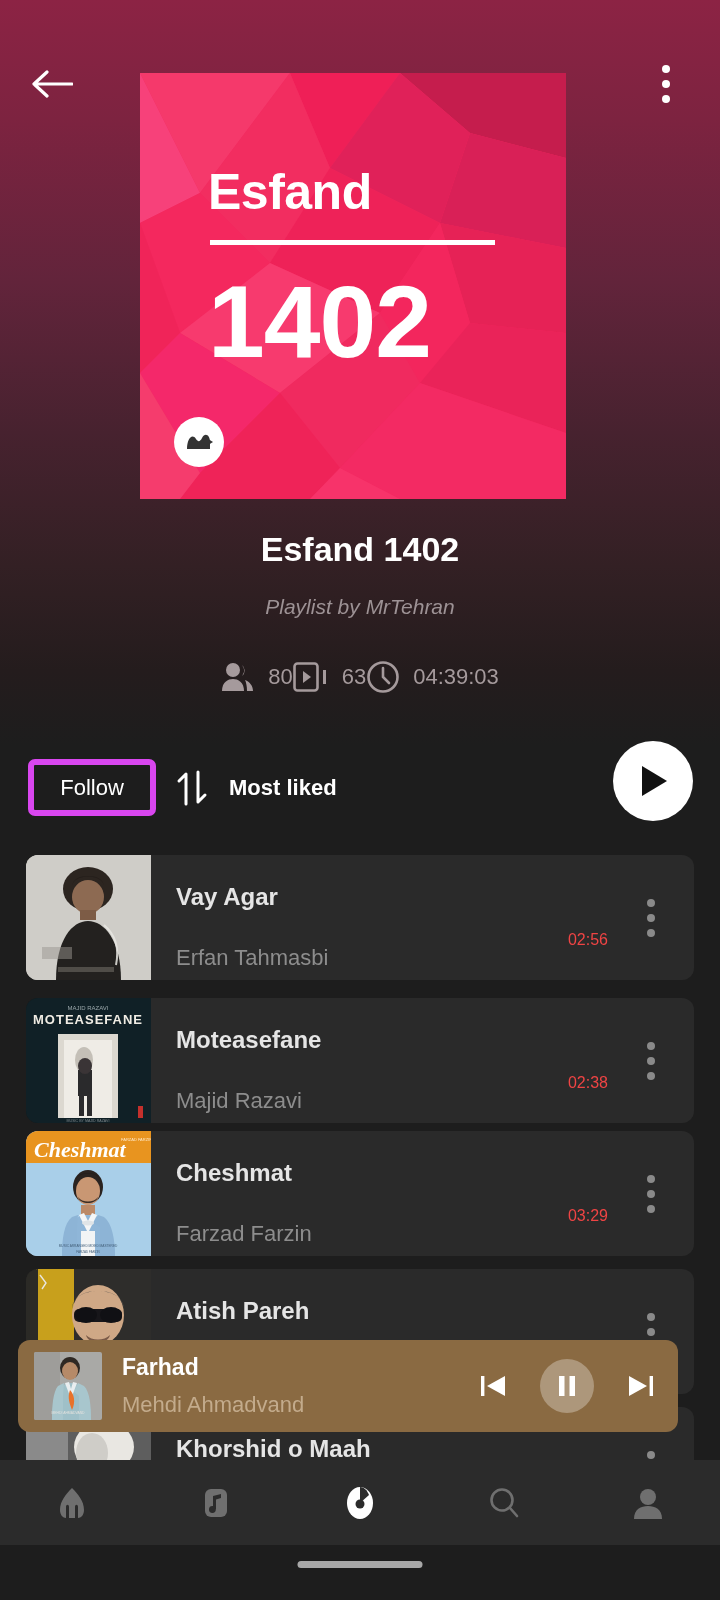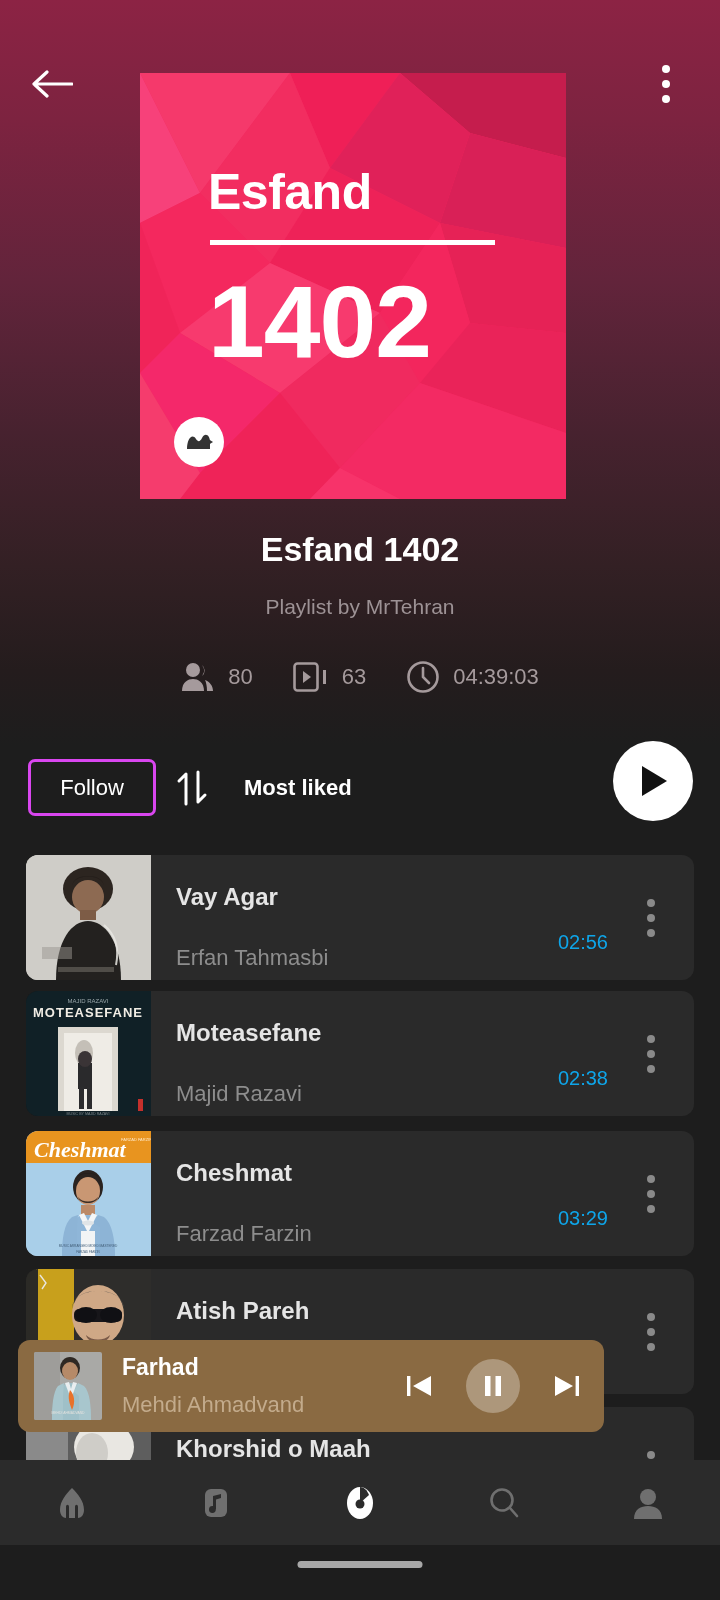--- a/index.html
+++ b/index.html
@@ -55,7 +55,7 @@
   }
   .pl-sub {
     position:absolute; left:0; top:595px; width:720px; text-align:center;
-    font-size:21px; color:#9d9295;
+    font-size:21px; color:#9d9295;font-style:italic;
   }
   .stats {
     position:absolute; left:0; top:660px; width:720px;

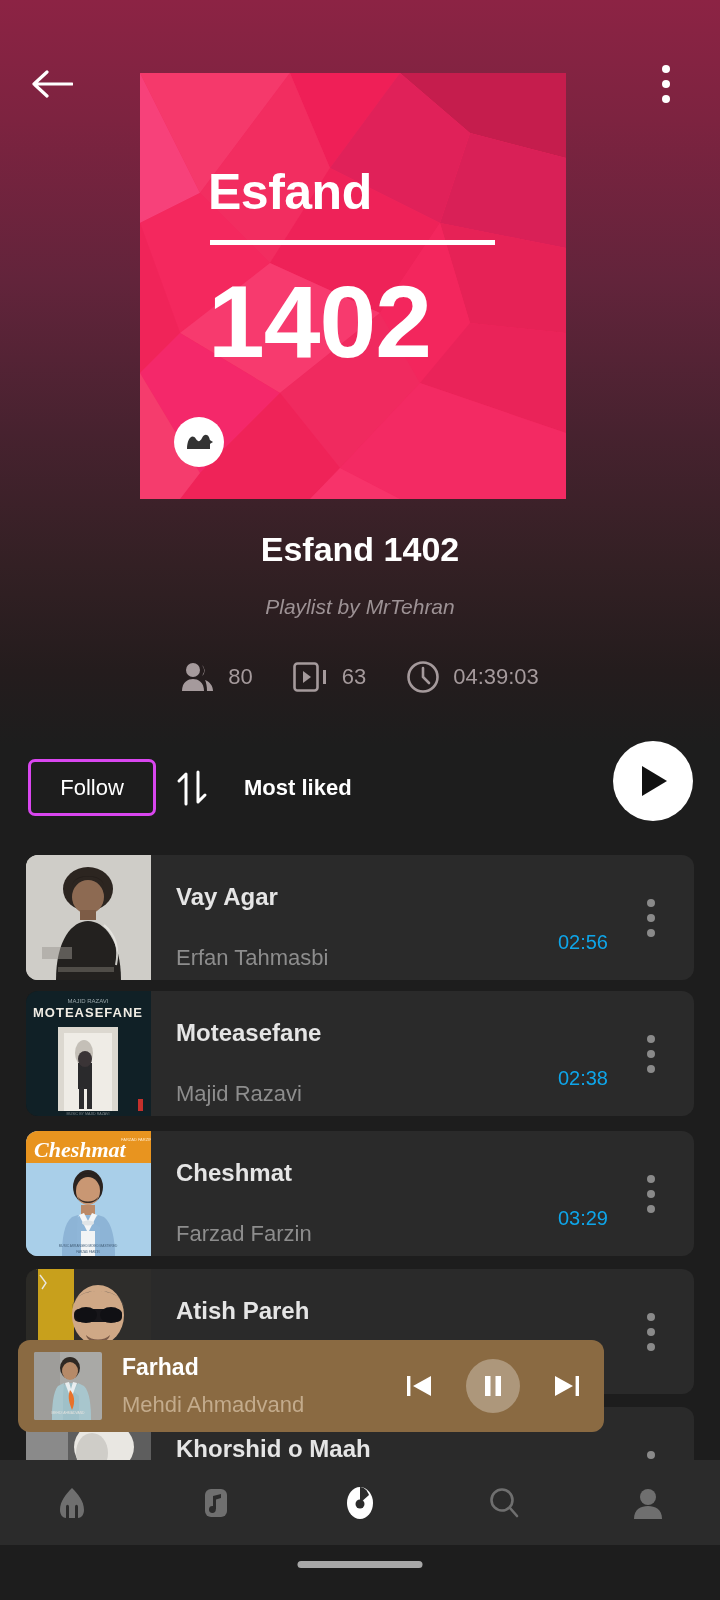--- a/index.html
+++ b/index.html
@@ -59,7 +59,7 @@
   }
   .stats {
     position:absolute; left:0; top:660px; width:720px;
-    display:flex; align-items:center; justify-content:center; gap:40px;
+    display:flex; align-items:center; justify-content:center; 
   }
   .stat { display:flex; align-items:center; gap:13px; }
   .stat span { font-size:22px; color:#a59a9c; }

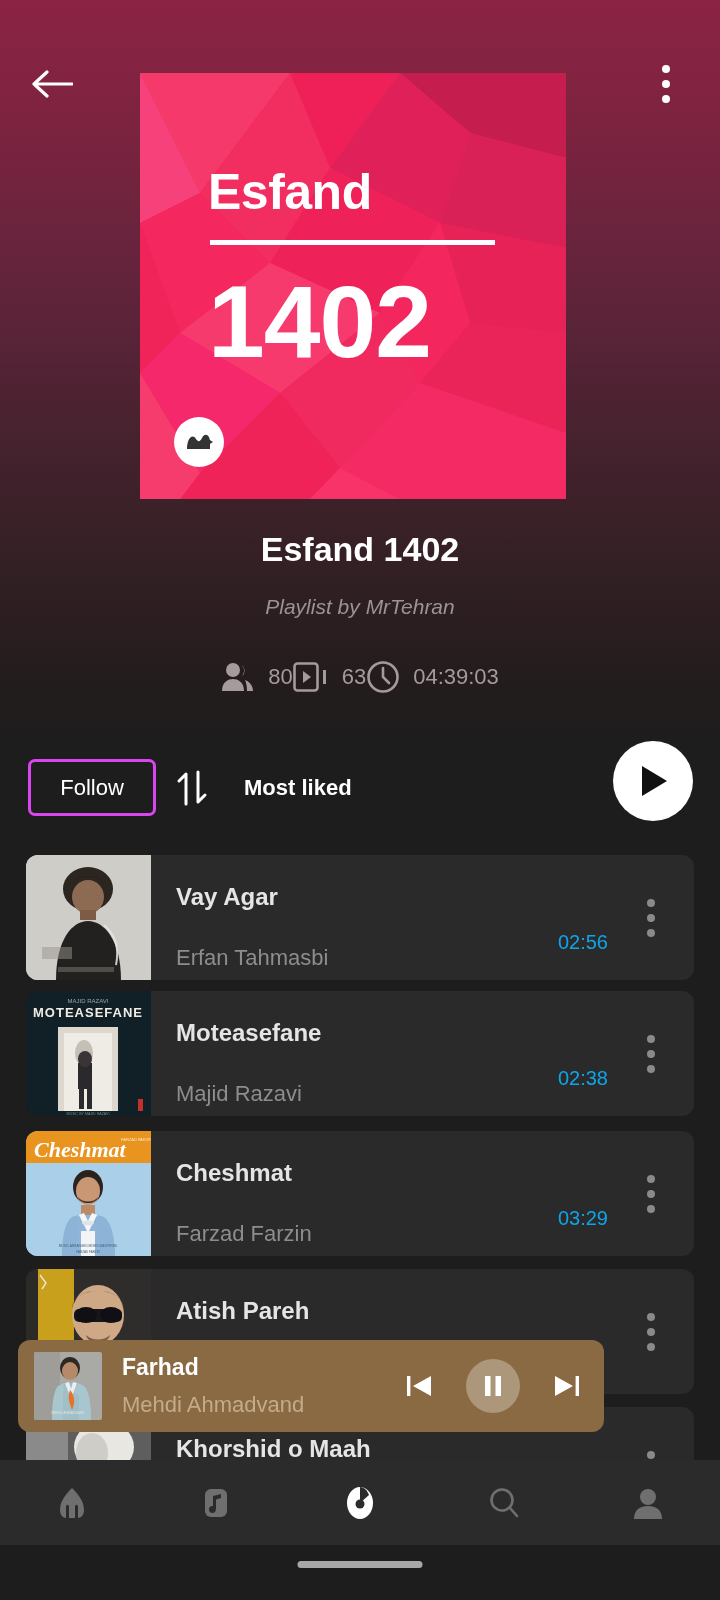--- a/index.html
+++ b/index.html
@@ -70,7 +70,7 @@
   }
   .follow-btn {
     position:absolute; left:28px; top:14px; width:128px; height:57px;
-    border:3px solid #d946ef; border-radius:7px; background:transparent;
+    border:6px solid #d946ef; border-radius:7px; background:transparent;
     color:#fff; font-size:22px; font-family:"Liberation Sans", sans-serif; cursor:pointer;
   }
   .sort-wrap {

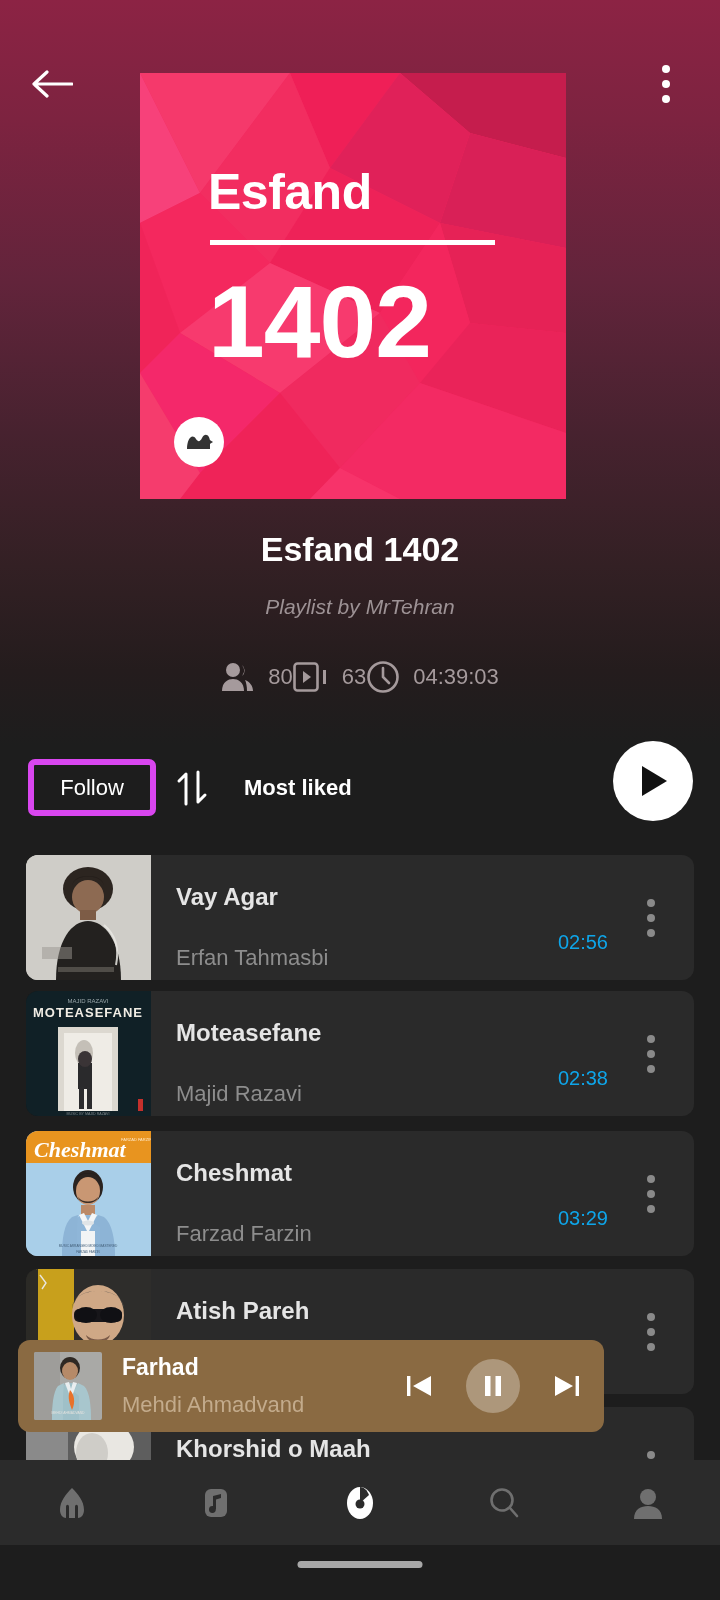--- a/index.html
+++ b/index.html
@@ -75,7 +75,7 @@
   }
   .sort-wrap {
     position:absolute; left:176px; top:14px; height:57px;
-    display:flex; align-items:center; gap:34px; cursor:pointer;
+    display:flex; align-items:center; gap:19px; cursor:pointer;
   }
   .sort-label { font-size:22px; color:#fff; font-weight:bold; }
   .play-fab {

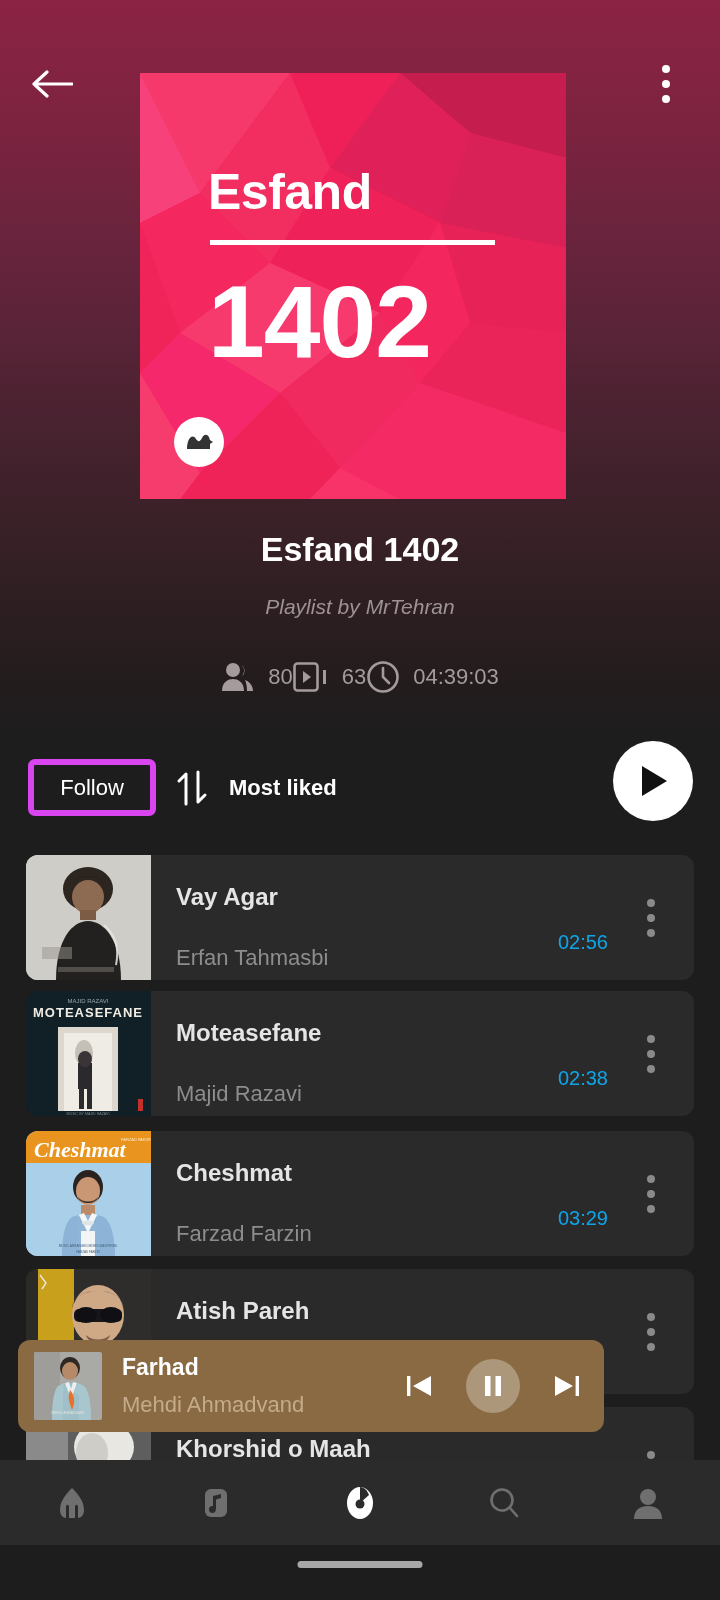--- a/index.html
+++ b/index.html
@@ -96,7 +96,7 @@
   .track-name { font-size:24px; font-weight:bold; color:#e5e5e5; white-space:nowrap; }
   .track-artist { font-size:22px; color:#8d8d8d; margin-top:34px; white-space:nowrap; }
   .track-dur {
-    position:absolute; right:86px; top:76px; font-size:20px; color:#0ea5e9;
+    position:absolute; right:86px; top:76px; font-size:16px; color:#ef4444;
   }
   .track-kebab {
     position:absolute; right:26px; top:40px; width:34px; height:46px;

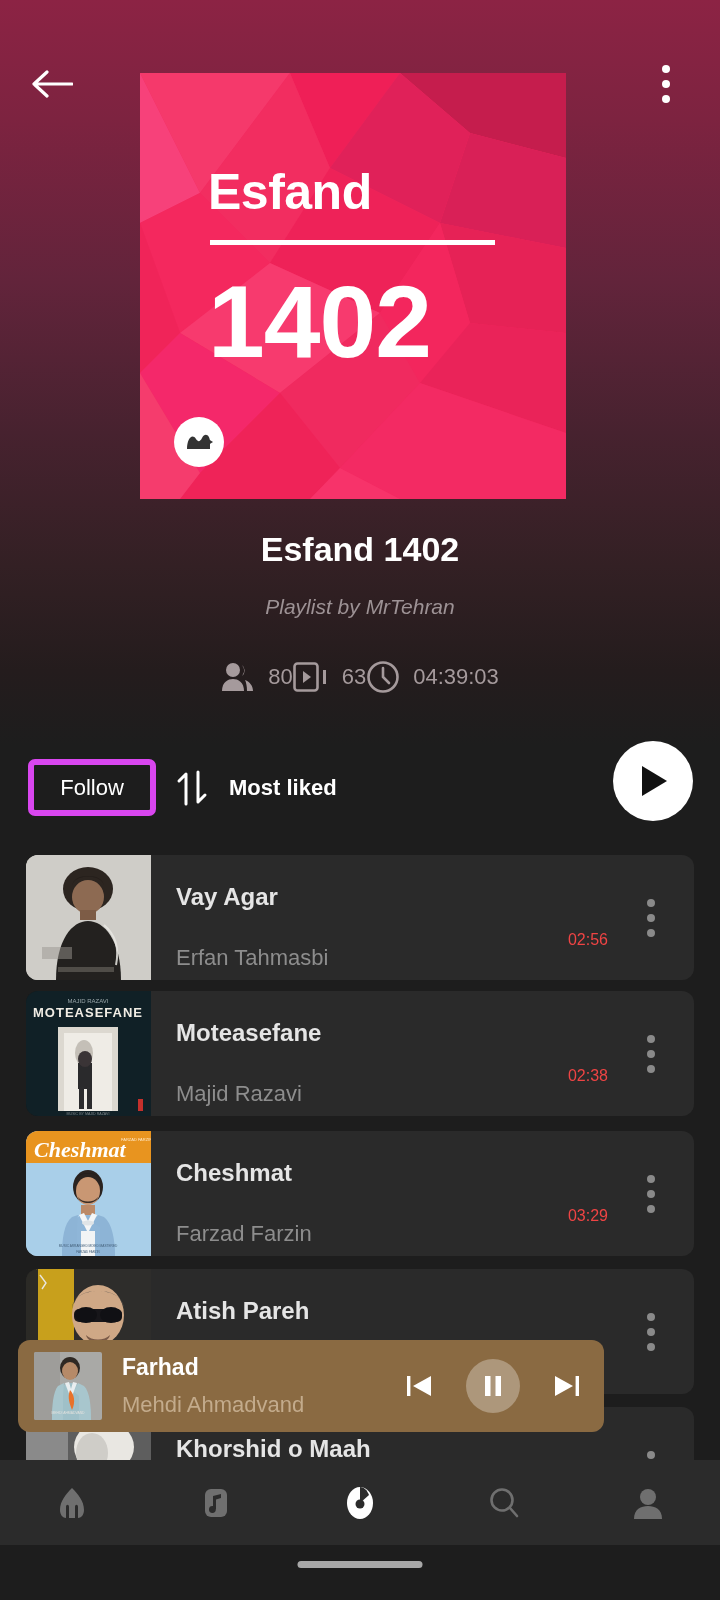--- a/index.html
+++ b/index.html
@@ -271,7 +271,7 @@
       </div>
     </div>
 
-    <div class="track" style="top:136px;">
+    <div class="track" style="top:143px;">
       <div class="track-art">
         <svg width="125" height="125" viewBox="0 0 125 125">
           <rect width="125" height="125" fill="#0d1417"></rect>

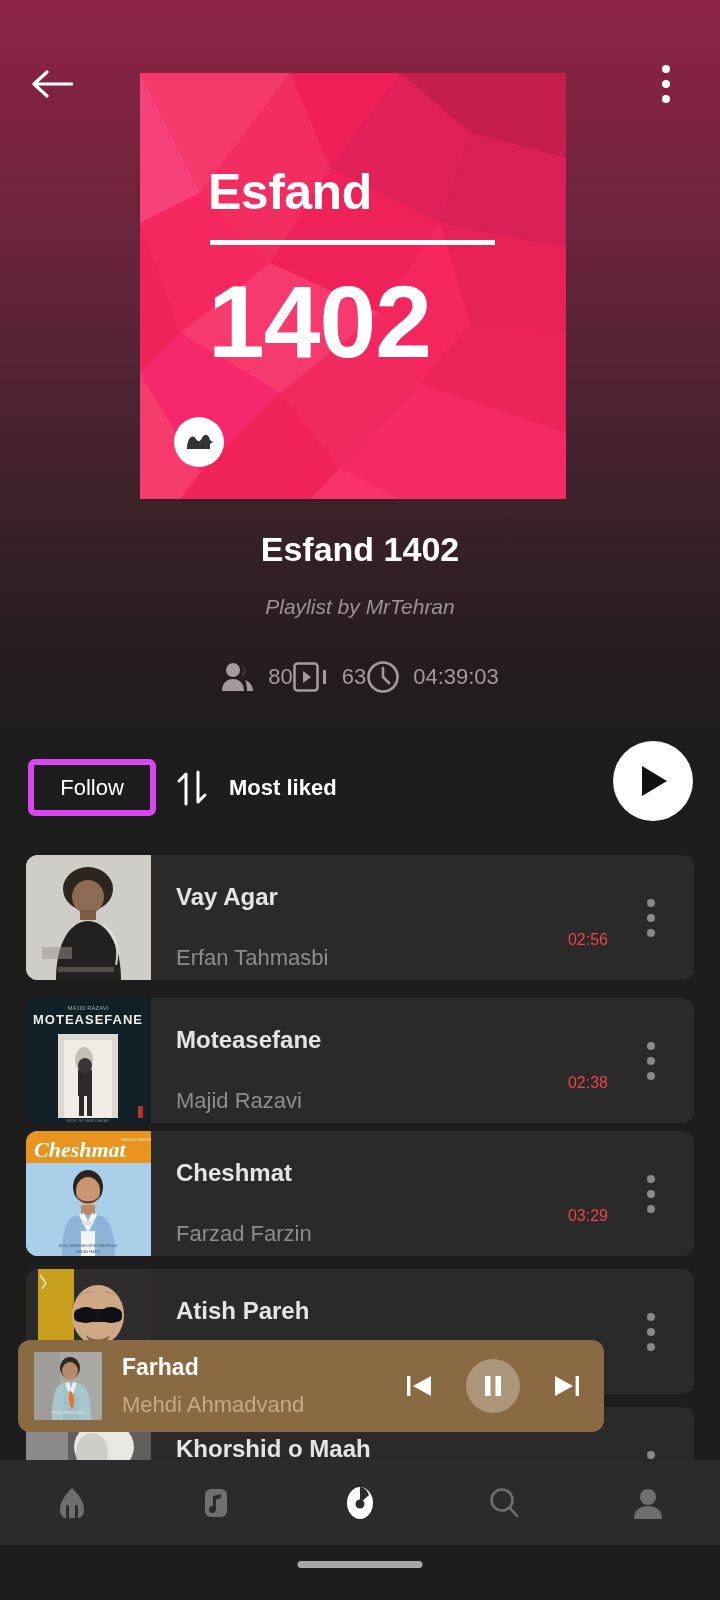--- a/index.html
+++ b/index.html
@@ -106,7 +106,7 @@
 
   
   .mini {
-    position:absolute; left:18px; top:1340px; width:586px; height:92px;
+    position:absolute; left:18px; top:1340px; width:660px; height:92px;
     background:#8a6a42; border-radius:12px;
   }
   .mini-art {

